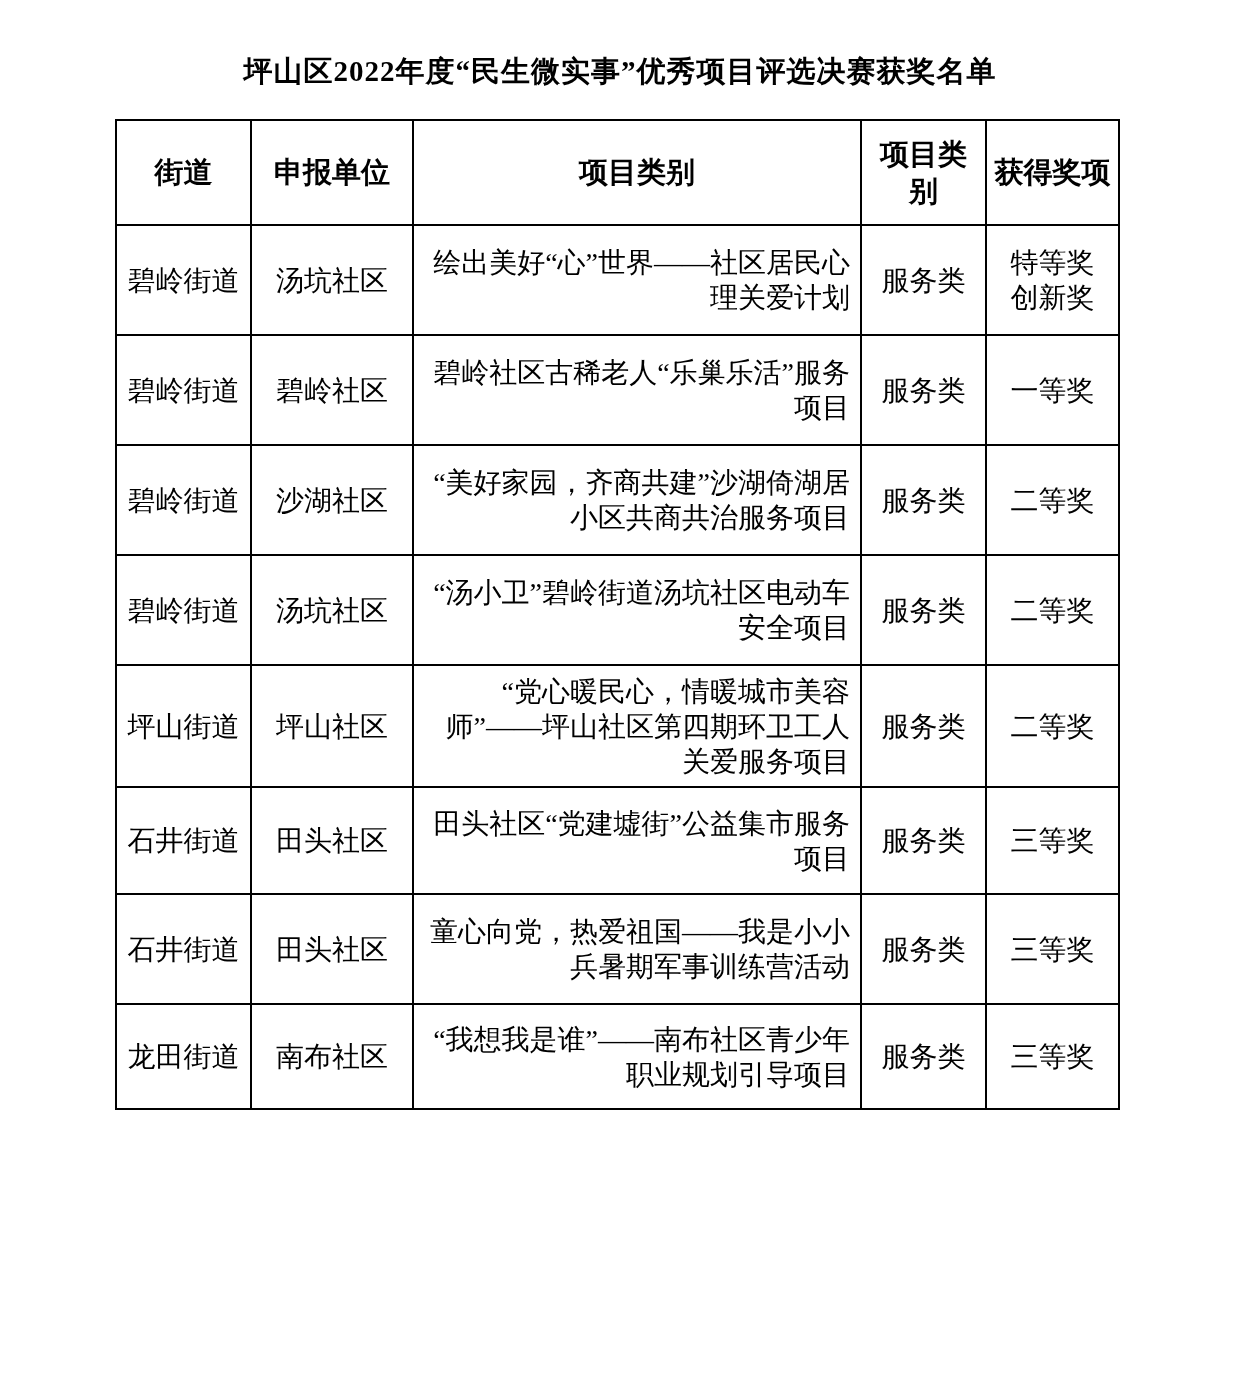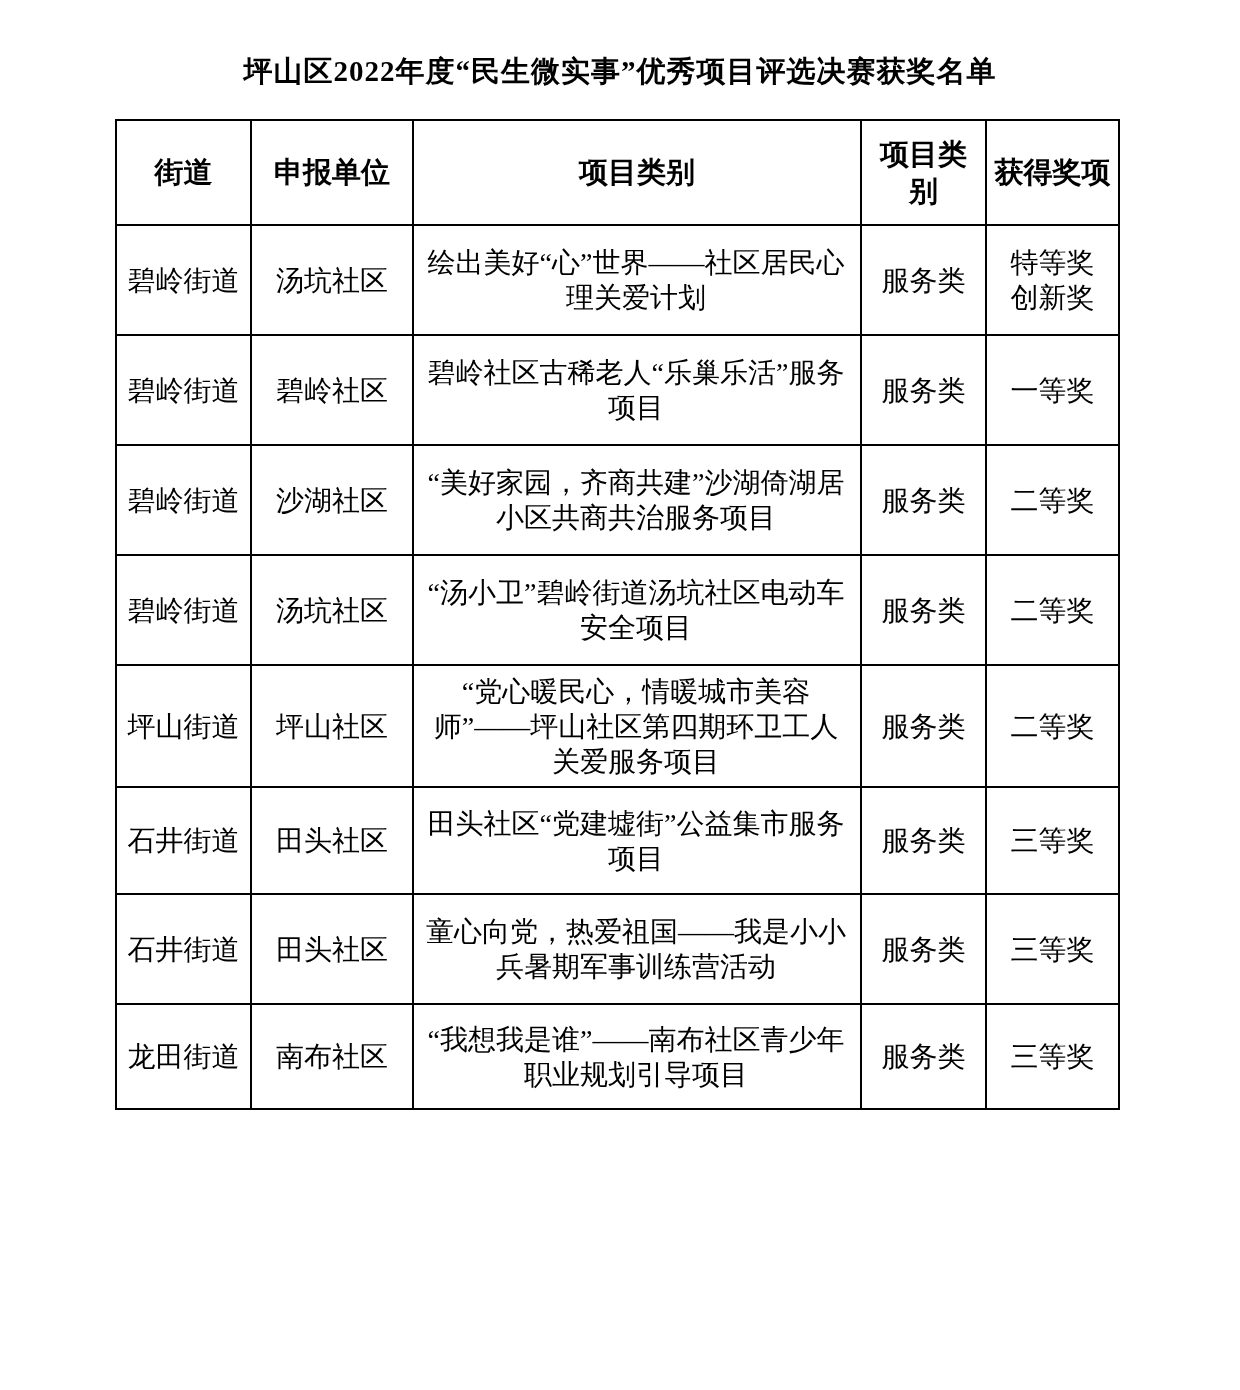--- a/index.html
+++ b/index.html
@@ -57,7 +57,7 @@
   .c-category { width: 125px; }
   .c-award    { width: 133px; }
   td.c-project {
-    text-align: center;
+    text-align: right;
     padding: 4px 10px 4px 8px;
   }
   td.c-award {

